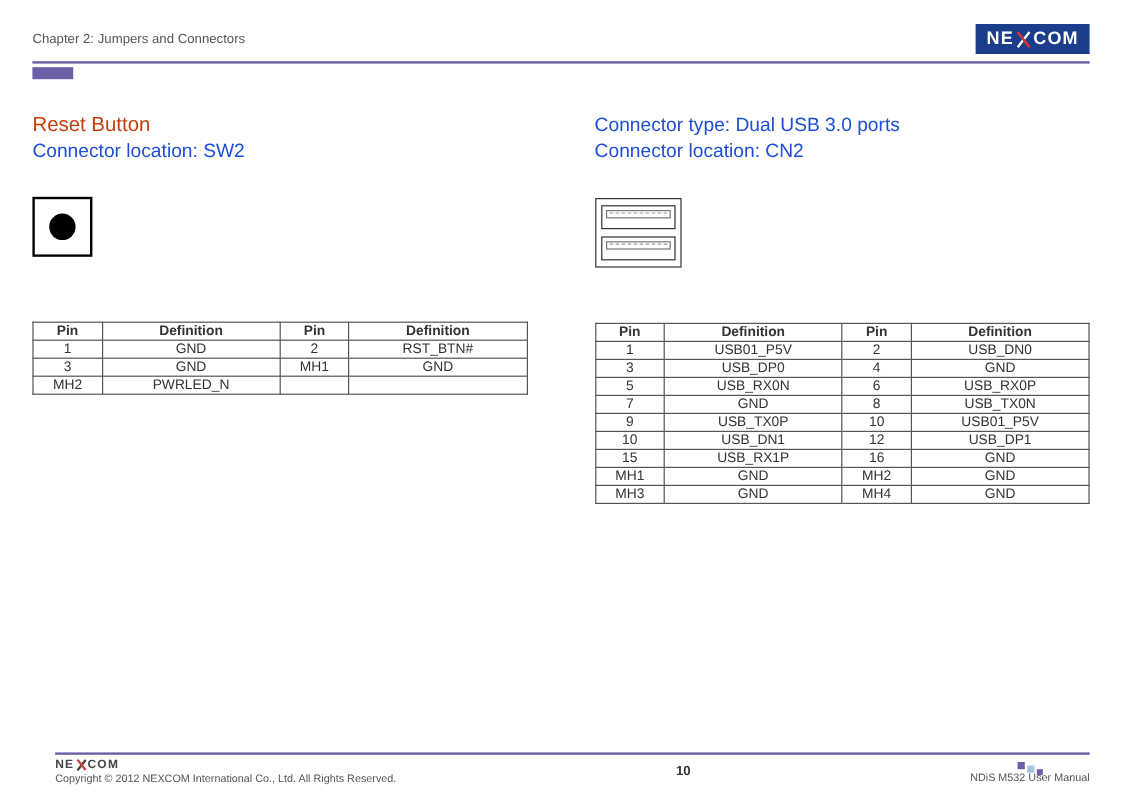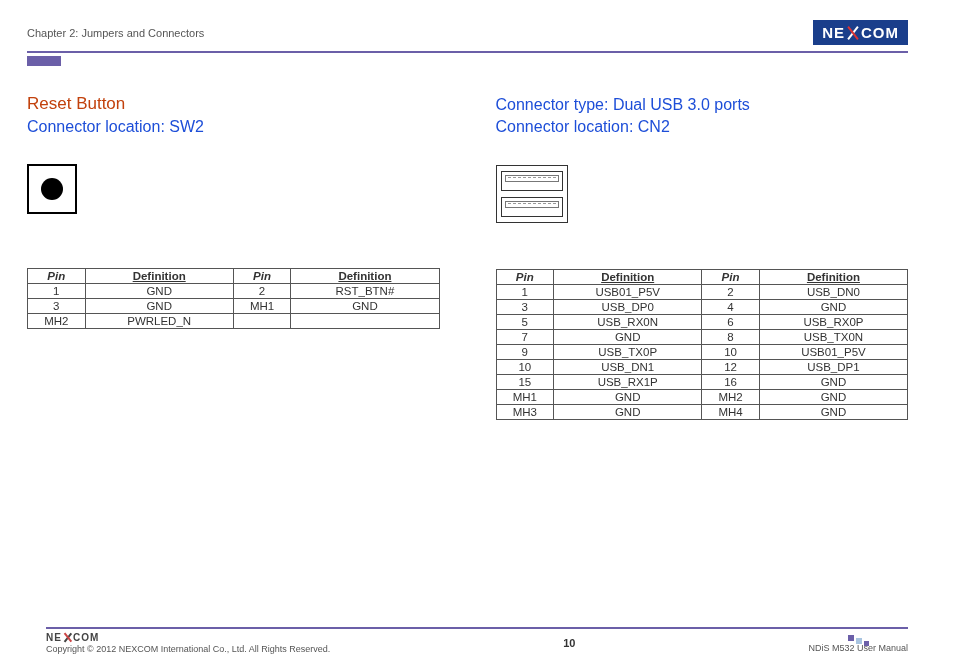--- a/index.html
+++ b/index.html
@@ -141,7 +141,7 @@
   table.pin th {
     font-weight: bold;
   }
-  table.pin .pincol { width: 14%; font-style: italic; }
+  table.pin .pincol { width: 14%; }
   table.pin .defcol { width: 36%; text-decoration: underline; }
 
   .footer {

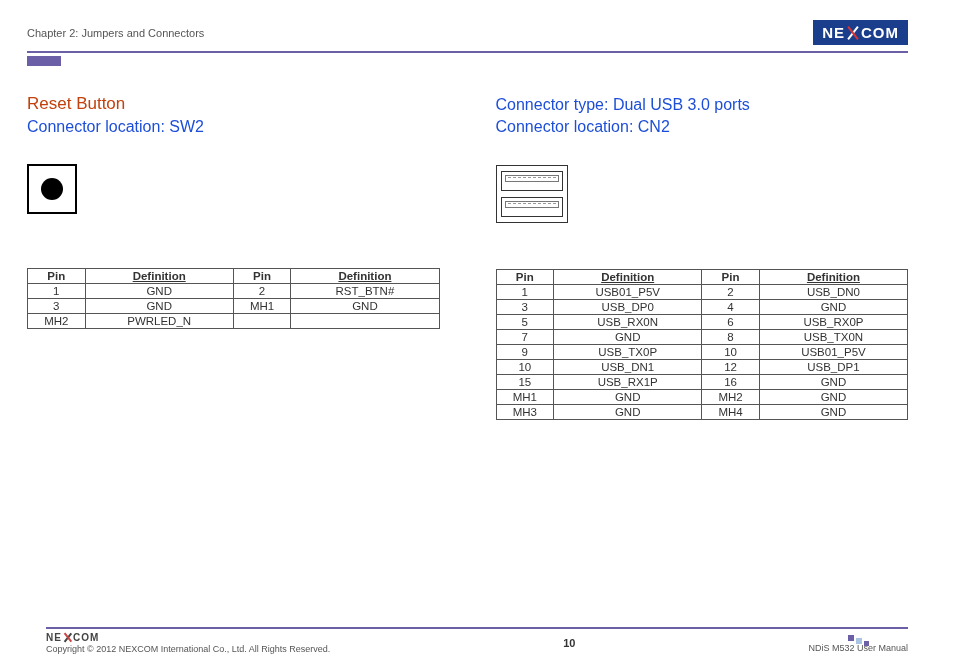--- a/index.html
+++ b/index.html
@@ -142,7 +142,7 @@
     font-weight: bold;
   }
   table.pin .pincol { width: 14%; }
-  table.pin .defcol { width: 36%; text-decoration: underline; }
+  table.pin .defcol { width: 36%; }
 
   .footer {
     position: absolute;

